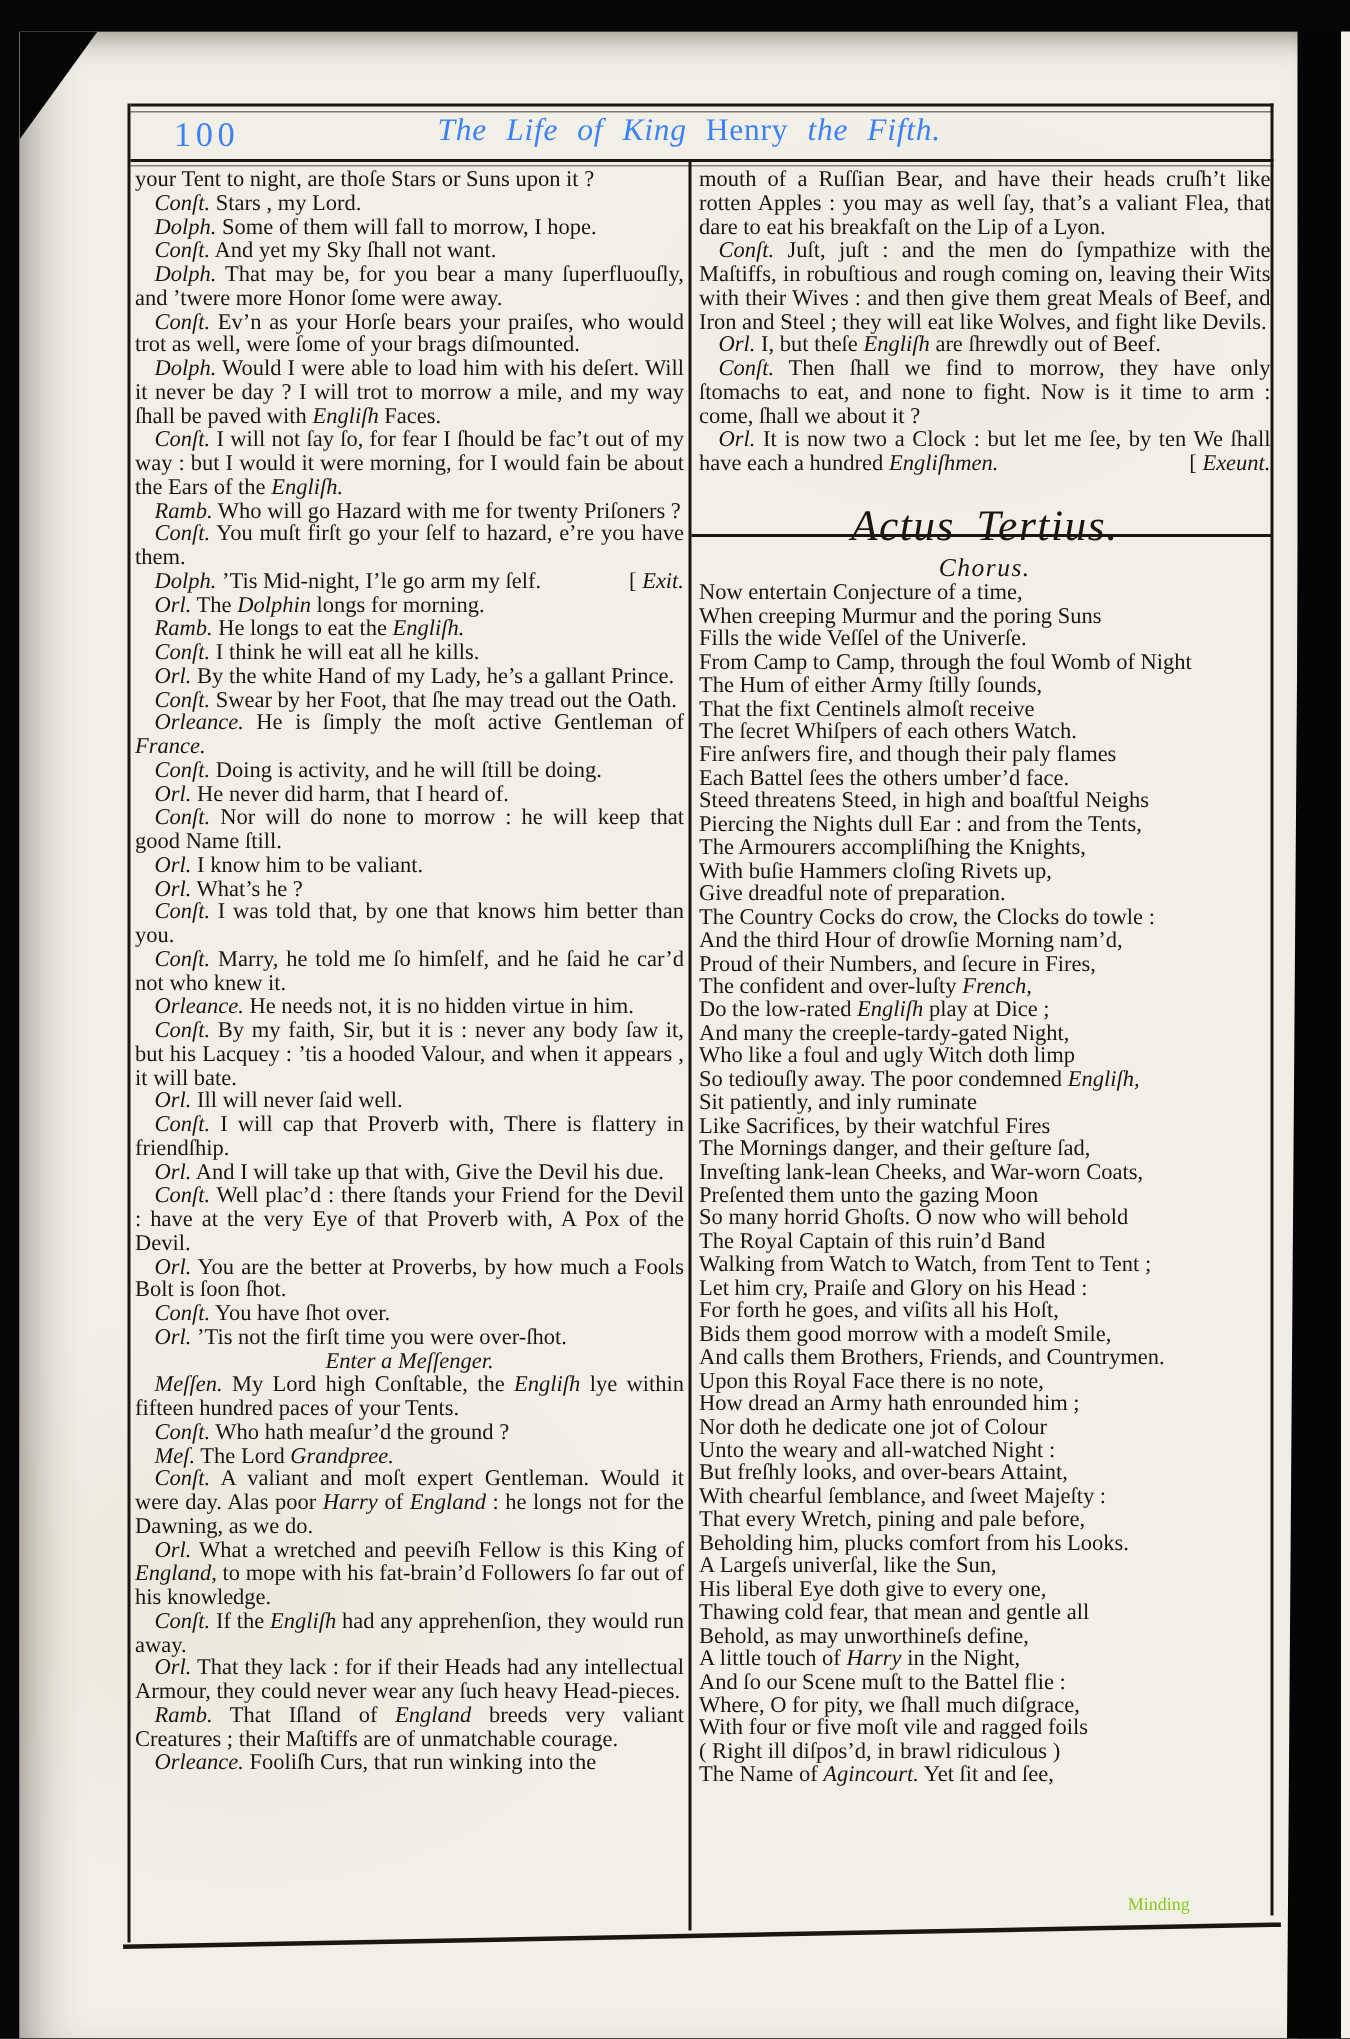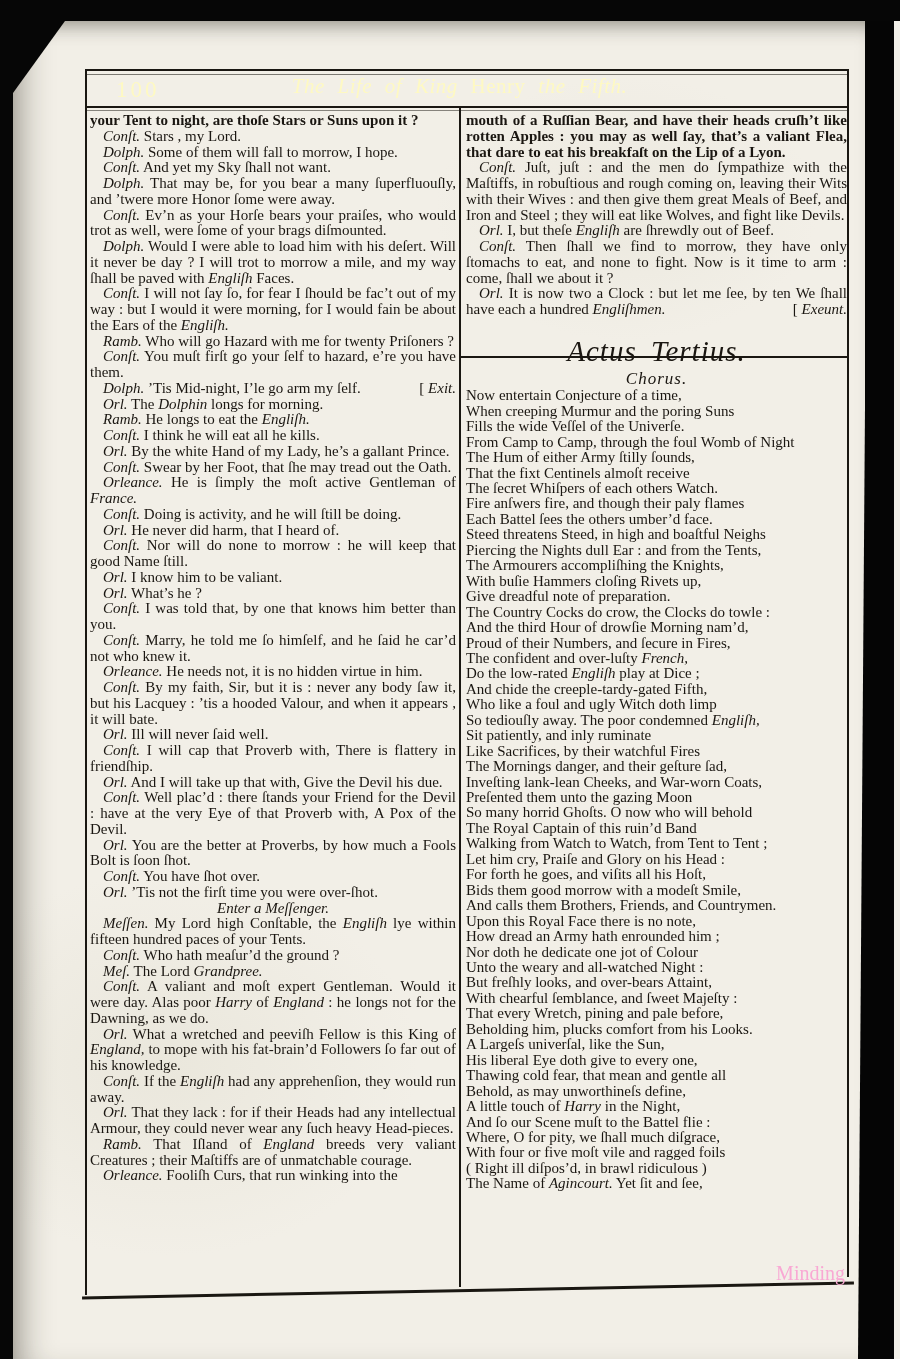--- a/index.html
+++ b/index.html
@@ -38,7 +38,7 @@
   .r-div    { left:461px; top:356px;  width:387px; height:2px; }
   .r-bottom { left:82px;  top:1289px; width:772px; height:3px; transform:rotate(-1.1deg); }
 
-  .header { position:absolute; left:88px; top:74px; width:760px; height:32px; color:#fef9c3; }
+  .header { position:absolute; left:88px; top:74px; width:760px; height:32px; color:#3b82f6; }
   .pagenum { position:absolute; left:28px; top:3px; font-size:23px; letter-spacing:3px; }
   .htitle  { position:absolute; left:0; right:17px; top:0; text-align:center; font-size:21px; word-spacing:7px; letter-spacing:.5px; }
 

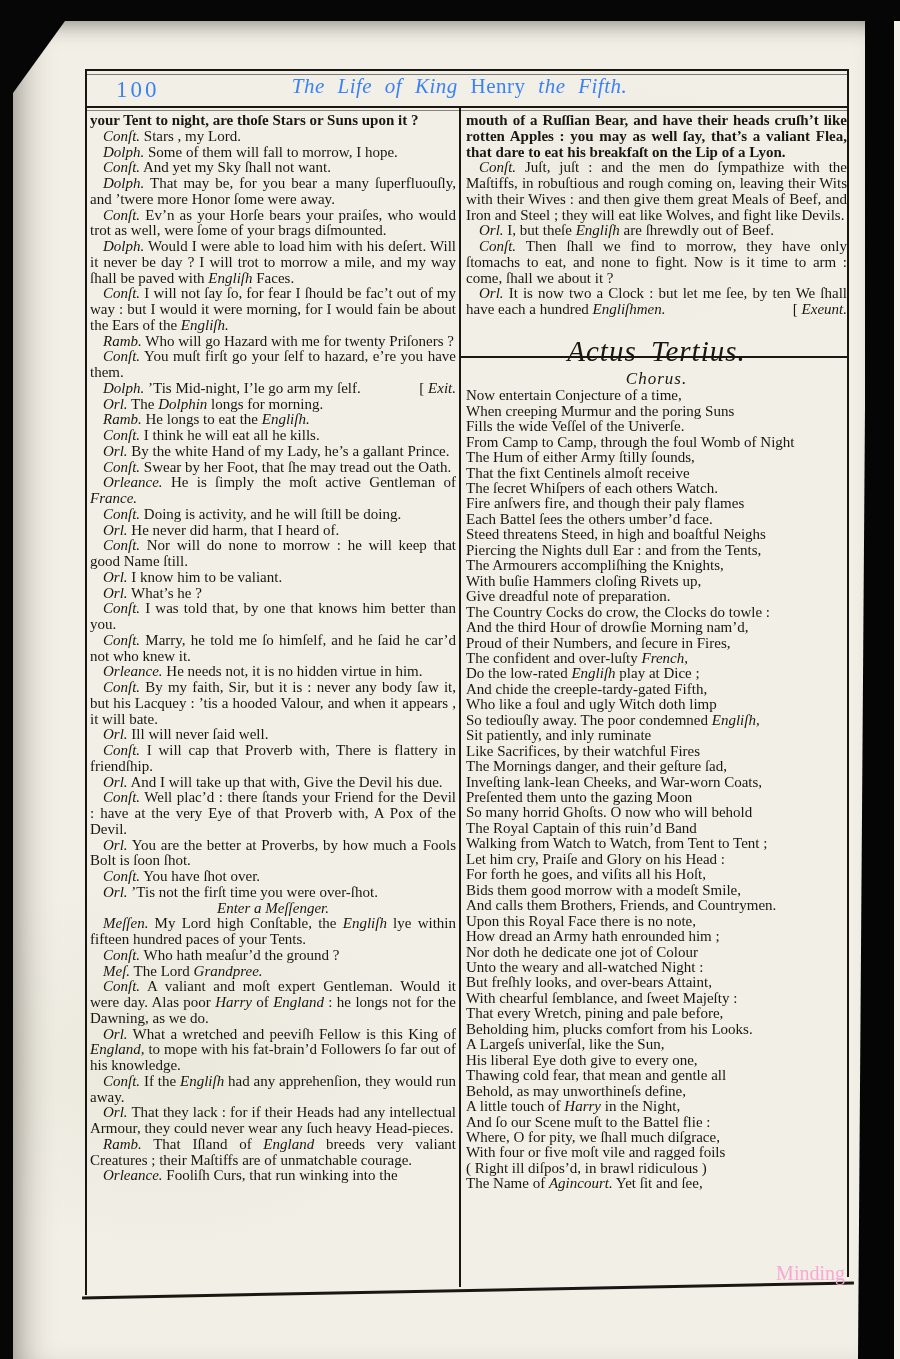--- a/index.html
+++ b/index.html
@@ -47,7 +47,7 @@
   .col-right { left:466px; top:113px; width:381px; }
 
   .para { margin:0; text-indent:13px; text-align:justify; }
-  .para.cont  { text-indent:0;font-weight:bold; }
+  .para.cont  { text-indent:0; }
   .para.stage { text-indent:0; text-align:center; }
   .sd-right { float:right; font-style:normal; }
 

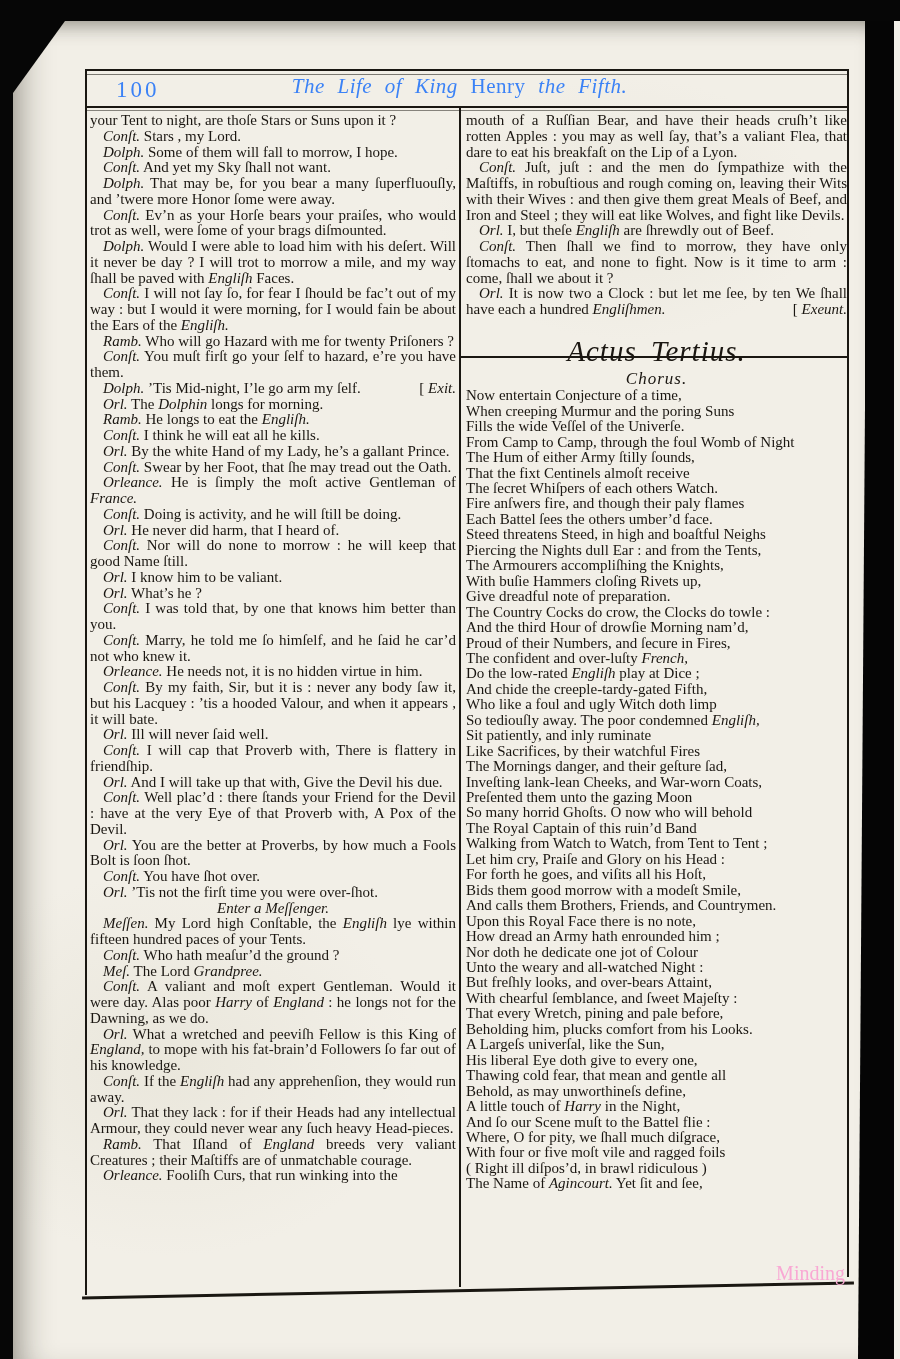--- a/index.html
+++ b/index.html
@@ -156,7 +156,7 @@
         <div class="vline">Proud of their Numbers, and ſecure in Fires,</div>
         <div class="vline">The confident and over-luſty <i>French,</i></div>
         <div class="vline">Do the low-rated <i>Engliſh</i> play at Dice ;</div>
-        <div class="vline">And chide the creeple-tardy-gated Fifth,</div>
+        <div class="vline">And many the creeple-tardy-gated Night,</div>
         <div class="vline">Who like a foul and ugly Witch doth limp</div>
         <div class="vline">So tediouſly away. The poor condemned <i>Engliſh,</i></div>
         <div class="vline">Sit patiently, and inly ruminate</div>

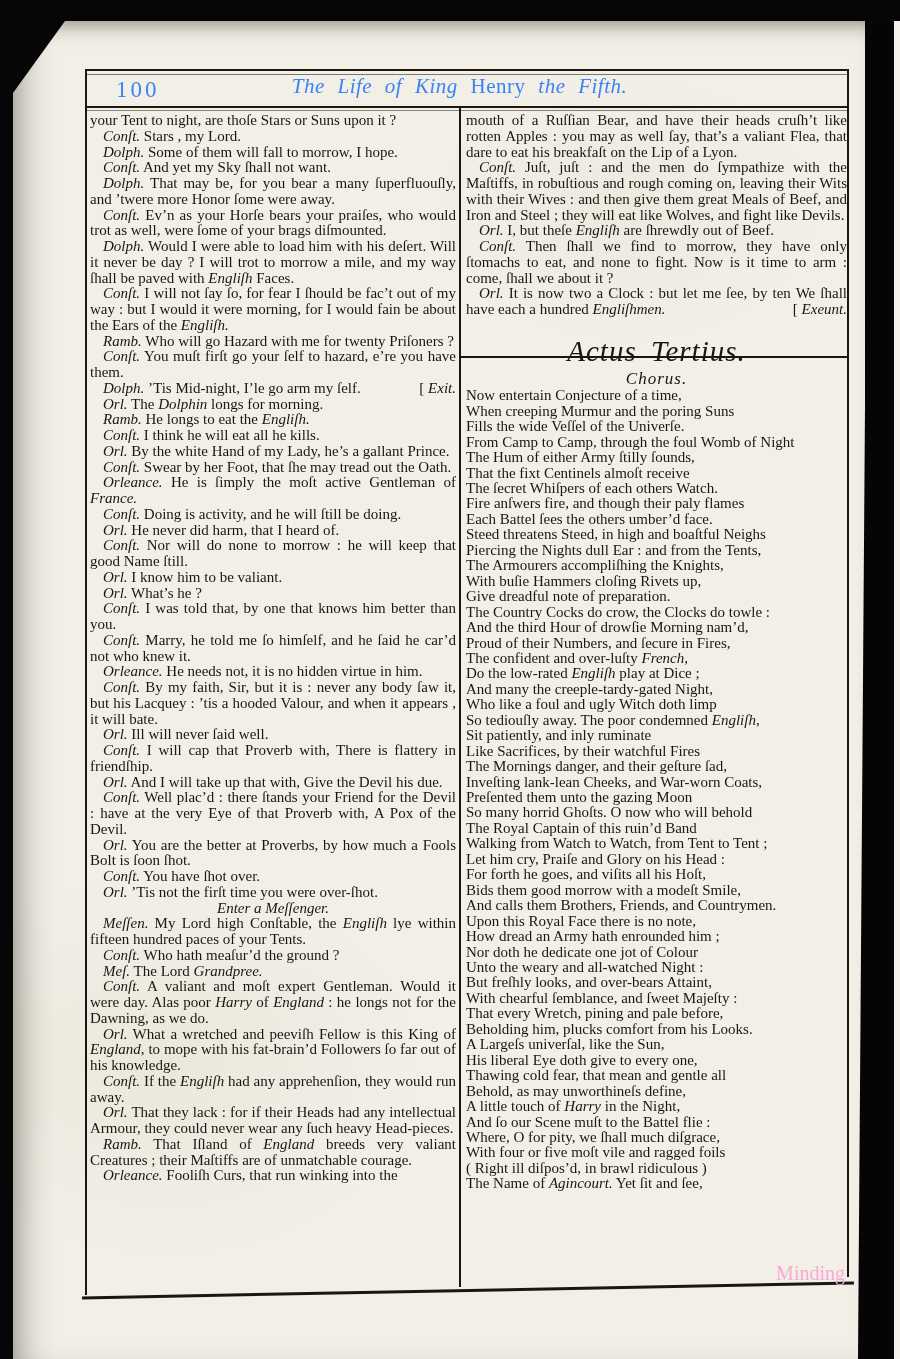--- a/index.html
+++ b/index.html
@@ -56,7 +56,7 @@
   .verse { margin-top:2px; line-height:15.45px; }
   .vline { white-space:nowrap; }
 
-  .catchword { position:absolute; left:700px; top:1262px; width:145px; text-align:right; font-size:20px; color:#f9a8d4; }
+  .catchword { position:absolute; left:700px; top:1262px; width:145px; text-align:center; font-size:12px; color:#84cc16; }
 </style>
 </head>
 <body>

